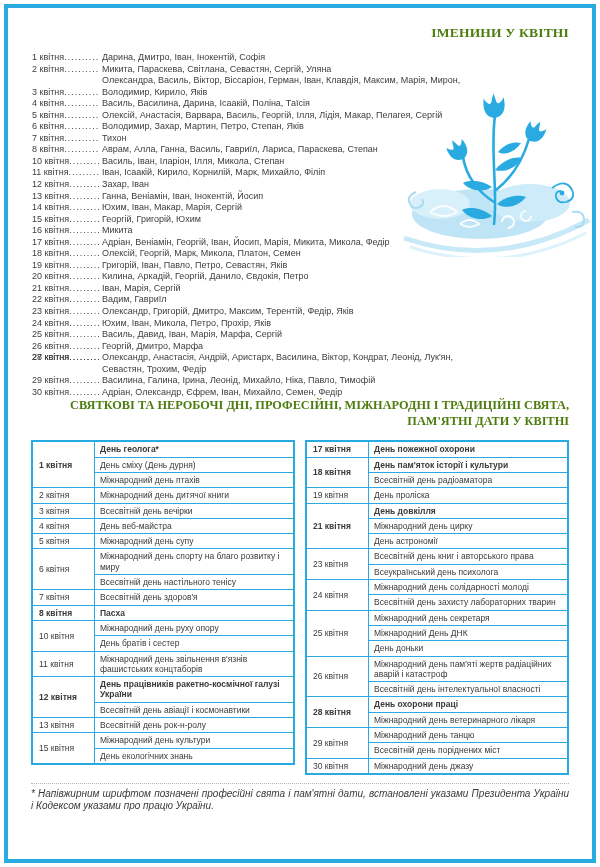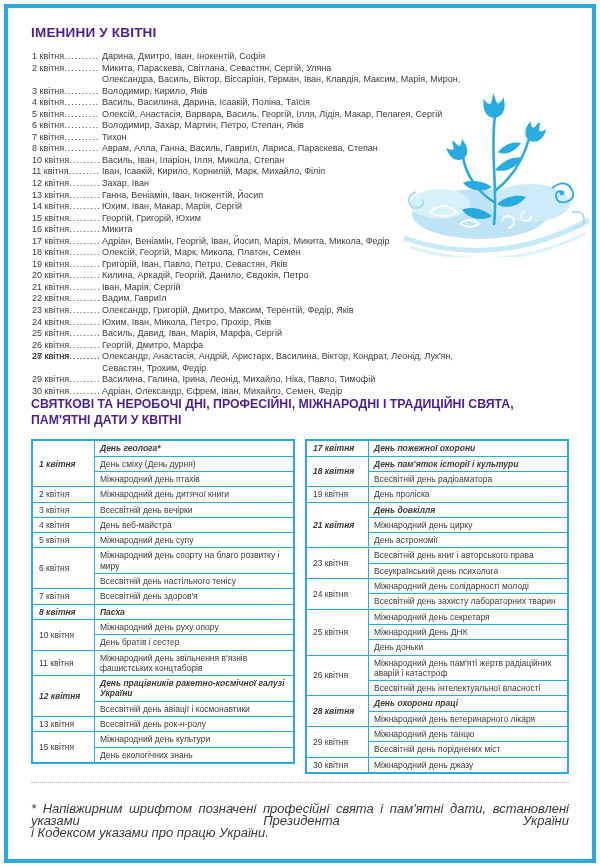--- a/index.html
+++ b/index.html
@@ -10,8 +10,8 @@
   .frame{position:absolute;top:4px;left:4px;right:4px;bottom:4px;border:4px solid #29ABE2;pointer-events:none;z-index:5;}
   .content{position:absolute;left:31px;right:31px;top:0;z-index:2;}
   .sec-title{
-    text-align:left;color:#4c1d95;font-weight:bold;
-    font-family:Liberation Sans, sans-serif;
+    text-align:right;color:#4d7c0f;font-weight:bold;
+    font-family:Liberation Serif, serif;
     font-size:13.5px;letter-spacing:.2px;
   }
   .sec-title.first{margin-top:25px;}

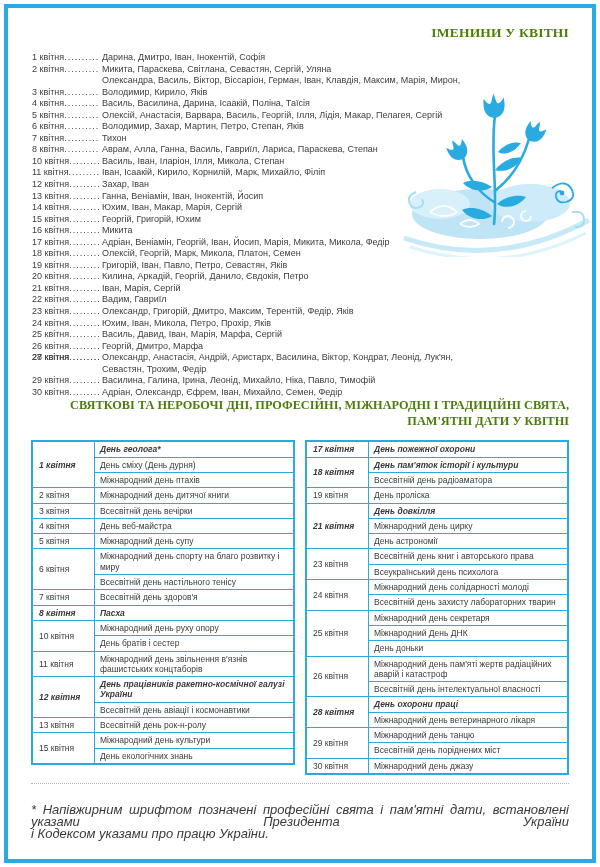--- a/index.html
+++ b/index.html
@@ -33,7 +33,7 @@
     padding:2px 5px;color:#3a3a3a;vertical-align:middle;
   }
   table.hol td.date{width:50px;white-space:nowrap;padding-left:6px;}
-  table.hol td.b{font-weight:bold;font-style:italic;}
+  table.hol td.b{font-weight:bold;}
   
   .footrule{margin-top:8px;border-top:1.6px dotted #b5b5b5;}
   .footnote{margin-top:20px;font-size:13px;font-style:italic;color:#3a3a3a;line-height:12px;}

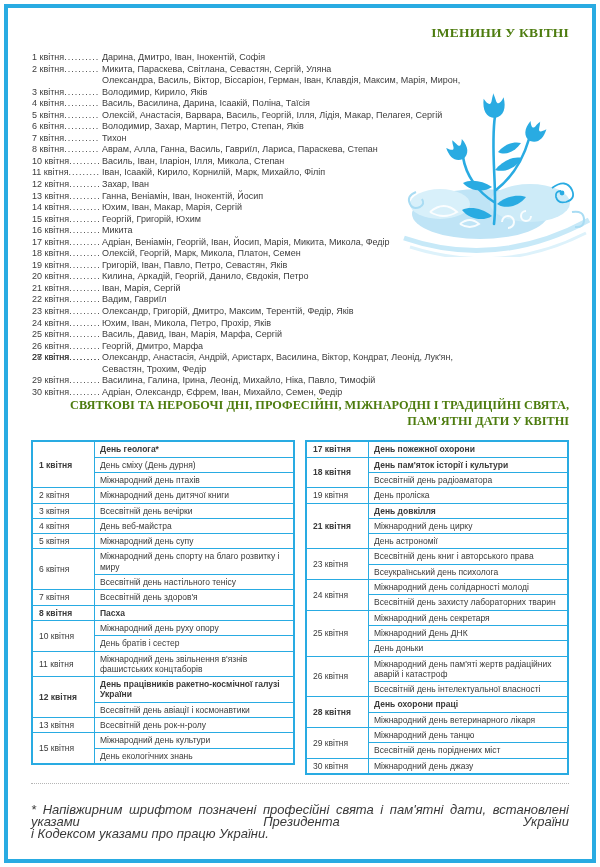--- a/index.html
+++ b/index.html
@@ -36,7 +36,7 @@
   table.hol td.b{font-weight:bold;}
   
   .footrule{margin-top:8px;border-top:1.6px dotted #b5b5b5;}
-  .footnote{margin-top:20px;font-size:13px;font-style:italic;color:#3a3a3a;line-height:12px;}
+  .footnote{margin-top:4px;font-size:10px;font-style:italic;color:#3a3a3a;line-height:12px;}
   .footnote .l1{text-align:justify;text-align-last:justify;}
   
   .flower{position:absolute;top:92px;right:8px;z-index:1;}

